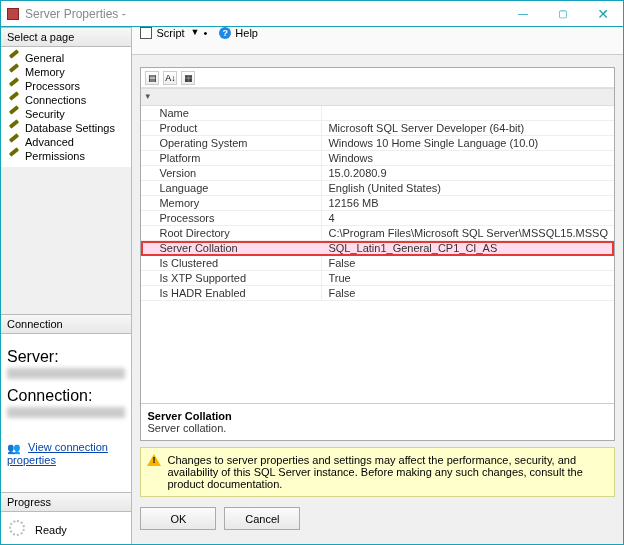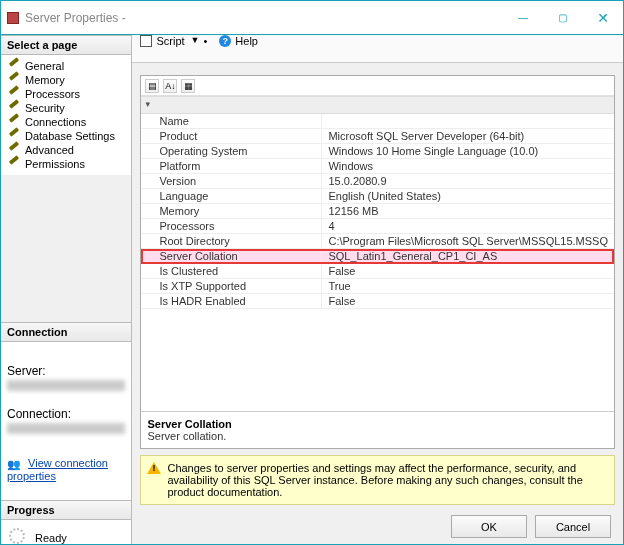--- a/index.html
+++ b/index.html
@@ -4,7 +4,7 @@
 <style>
 *{box-sizing:border-box;margin:0;padding:0;font-family:"Segoe UI",Tahoma,sans-serif;font-size:11px;color:#000}
 body{background:#fff;width:624px;height:545px;overflow:hidden;border:1px solid #17a2b8}
-.titlebar{height:34px;background:#fff;border-bottom:1px solid #17a2b8;display:flex;align-items:center;padding-left:6px;color:#17a2b8}
+.titlebar{height:26px;background:#fff;border-bottom:1px solid #17a2b8;display:flex;align-items:center;padding-left:6px;color:#17a2b8}
 .titlebar .app-icon{width:12px;height:12px;background:#b44;border:1px solid #822;margin-right:6px}
 .titlebar .title-text{flex:1;font-size:12px;color:#888}
 .titlebar .win-btn{width:40px;height:26px;display:flex;align-items:center;justify-content:center;color:#17a2b8;font-size:10px}

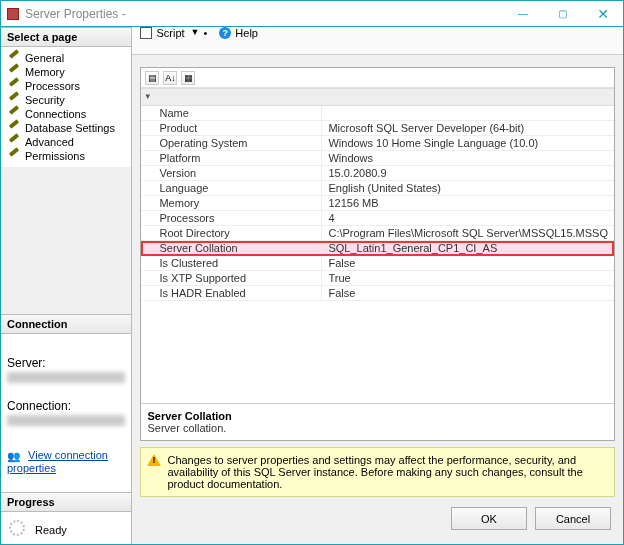--- a/index.html
+++ b/index.html
@@ -11,7 +11,7 @@
 .titlebar .win-btn.close{font-size:14px}
 .outer{display:flex;height:calc(100% - 26px)}
 .left-col{width:156px;display:flex;flex-direction:column;background:#f0f0f0;border-right:1px solid #bbb}
-.panel-head{background:linear-gradient(#f7f7f7,#e8e8e8);border-bottom:1px solid #bbb;border-top:1px solid #bbb;padding:3px 6px;font-weight:bold}
+.panel-head{background:linear-gradient(#f7f7f7,#e8e8e8);border-bottom:1px solid #bbb;border-top:1px solid #bbb;padding:3px 6px;font-weight:normal}
 .panel-body{background:#fff;padding:4px 4px;flex:0 0 auto}
 .nav-list .nav-item{display:flex;align-items:flex-start;padding:1px 4px;cursor:default}
 .nav-list .nav-item .wrench{width:12px;height:12px;margin-right:4px;display:inline-block}

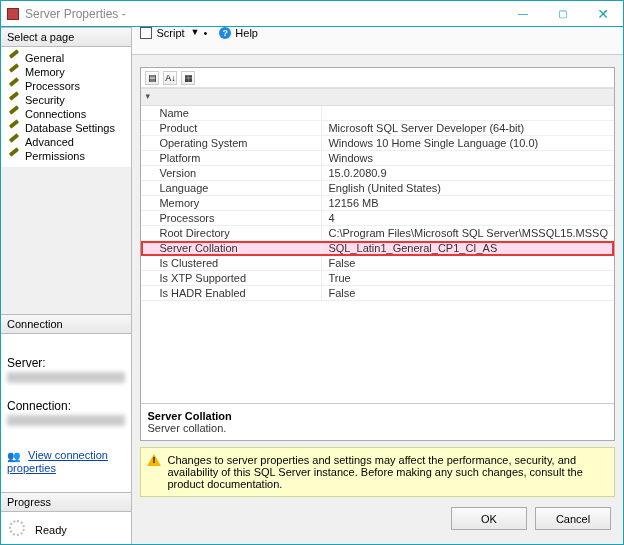--- a/index.html
+++ b/index.html
@@ -81,11 +81,11 @@
           </div>
           <div class="nav-item">
             <span class="wrench"></span>
+            <span>Connections</span>
+          </div>
+          <div class="nav-item">
+            <span class="wrench"></span>
             <span>Security</span>
-          </div>
-          <div class="nav-item">
-            <span class="wrench"></span>
-            <span>Connections</span>
           </div>
           <div class="nav-item">
             <span class="wrench"></span>

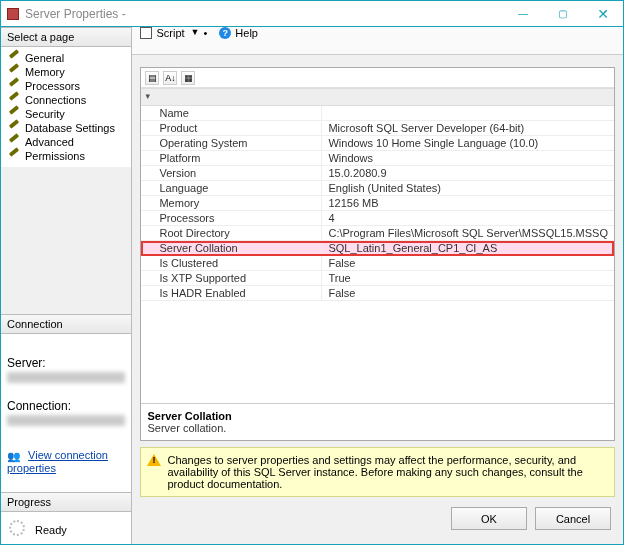--- a/index.html
+++ b/index.html
@@ -18,7 +18,7 @@
 .nav-list .nav-item .wrench::before{content:"";display:block;width:10px;height:4px;background:#6b6b00;transform:rotate(-40deg);border-radius:1px}
 .conn-section{flex:1;display:flex;flex-direction:column}
 .conn-body{background:#fff;padding:6px;flex:1}
-.conn-body .lbl{font-size:12px;margin-top:16px}
+.conn-body .lbl{font-size:16px;margin-top:8px}
 .conn-body .redact{height:11px;background:#333;filter:blur(2px);opacity:.25;margin:2px 0 6px 0}
 .conn-body .link{color:#0645AD;text-decoration:underline;cursor:pointer}
 .conn-body .group-icon{width:14px;height:12px;display:inline-block;margin-right:4px;vertical-align:middle}

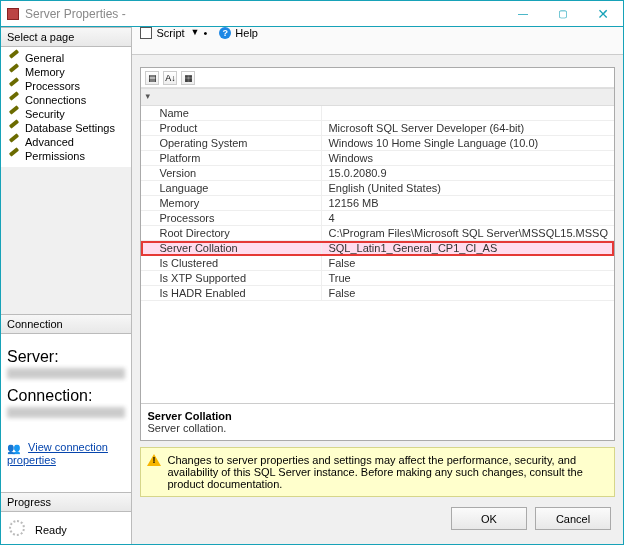--- a/index.html
+++ b/index.html
@@ -48,7 +48,7 @@
 .warn-box .wicon{position:absolute;left:6px;top:6px;width:14px;height:14px}
 .warn-box .wicon::before{content:"";display:block;width:0;height:0;border-left:7px solid transparent;border-right:7px solid transparent;border-bottom:12px solid #f7b500}
 .warn-box .wicon::after{content:"!";position:absolute;left:5px;top:1px;font-size:9px;font-weight:bold;color:#000}
-.btn-row{display:flex;justify-content:flex-end;gap:8px;padding:6px 4px 6px 0}
+.btn-row{display:flex;justify-content:flex-start;gap:8px;padding:6px 4px 6px 0}
 .btn-row button{width:76px;height:23px;background:linear-gradient(#fbfbfb,#e8e8e8);border:1px solid #aaa;font-size:11px}
 </style>
 </head>

